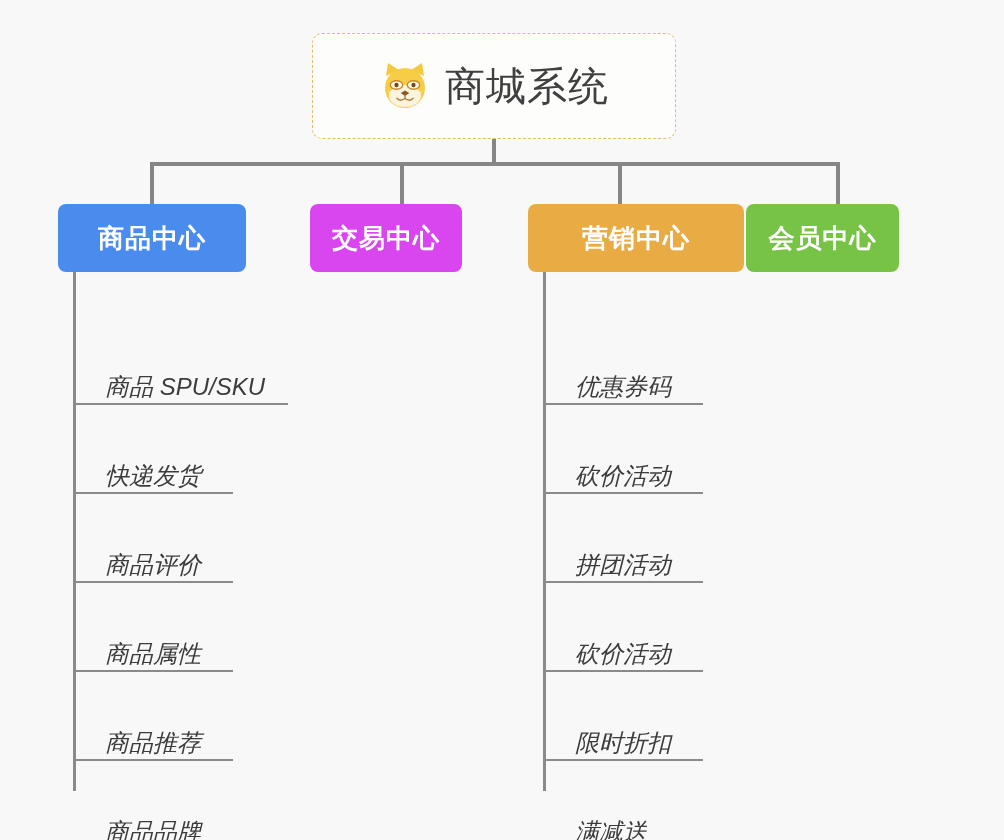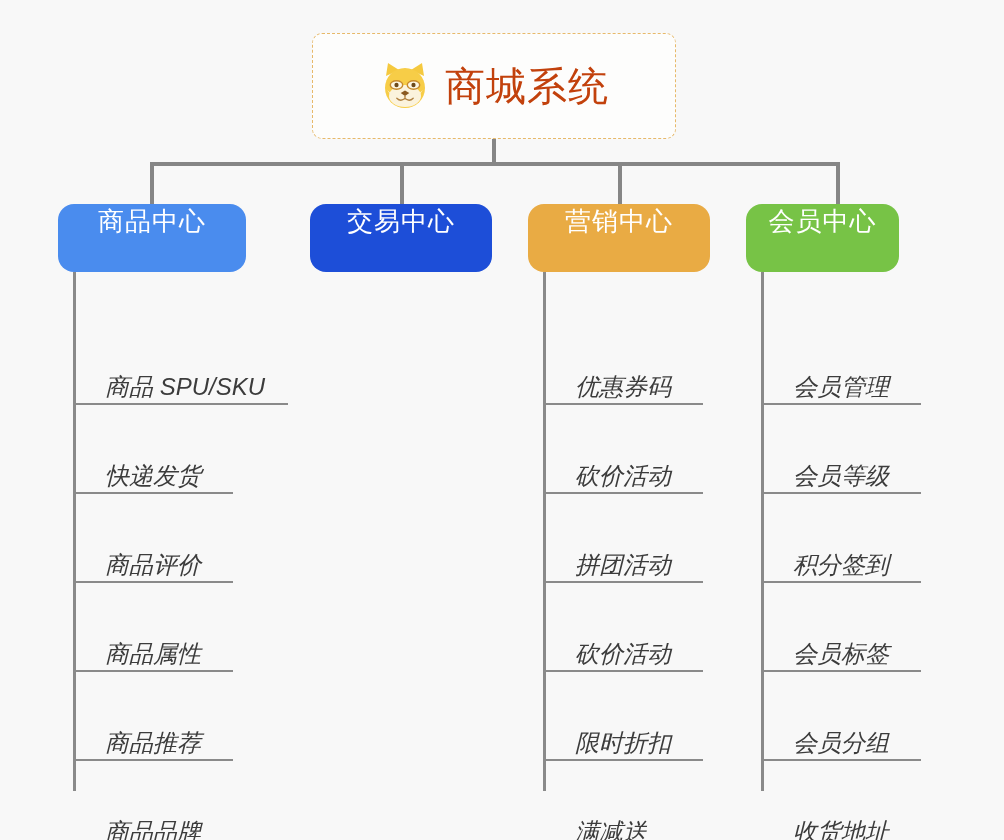--- a/index.html
+++ b/index.html
@@ -145,7 +145,7 @@
         <path d="M26 38.6 q4.6 3.4 8.2 -0.4" stroke="#b08040" stroke-width="1.3" fill="none" stroke-linecap="round"></path>
       </svg>
     </span>
-    <span class="root-title" style="color: #c2410c;">商城系统</span>
+    <span class="root-title" style="color: #404040;">商城系统</span>
   </div>
 
   <div class="conn conn-v" style="left: 492px; top: 139px; height: 26px; background: rgb(134, 134, 134);"></div>

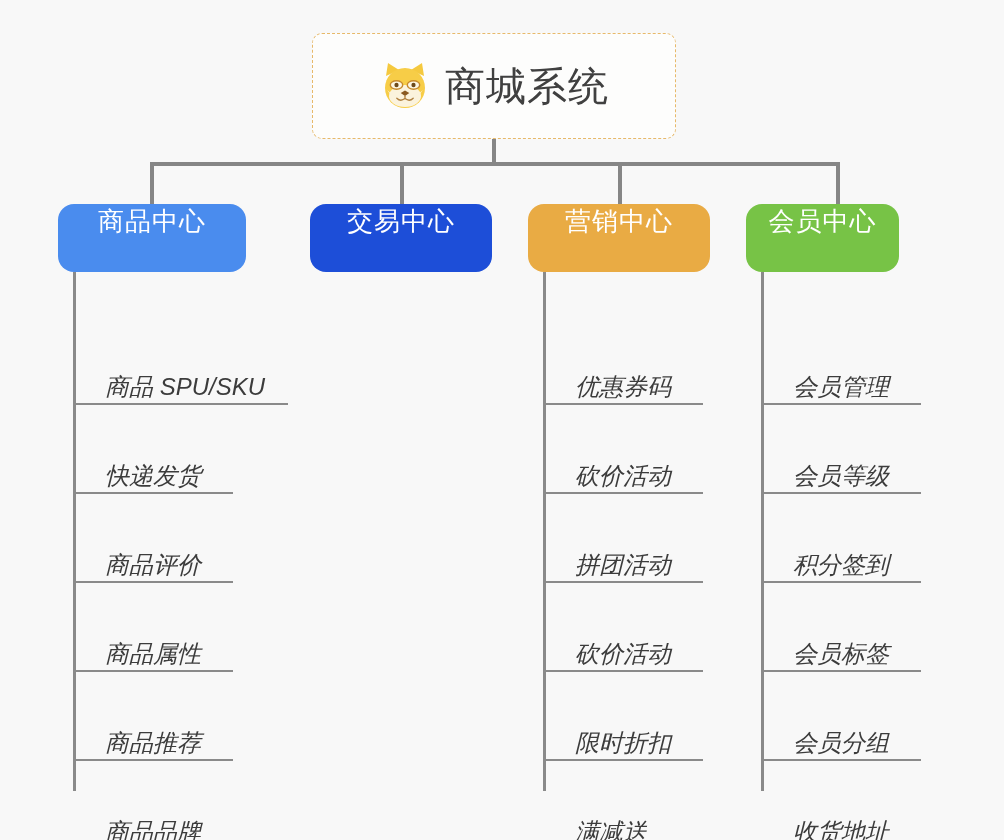--- a/index.html
+++ b/index.html
@@ -70,13 +70,15 @@
   .cat-header {
     box-sizing: border-box;
     height: 68px;
-    border-radius: 16px;
+    border-radius: 8px;
     display: flex;
+    align-items: center;
     justify-content: center;
     color: #ffffff;
     font-size: 26px;
     letter-spacing: 1px;
     white-space: nowrap;
+    font-weight: bold;
   }
 
   .branch {

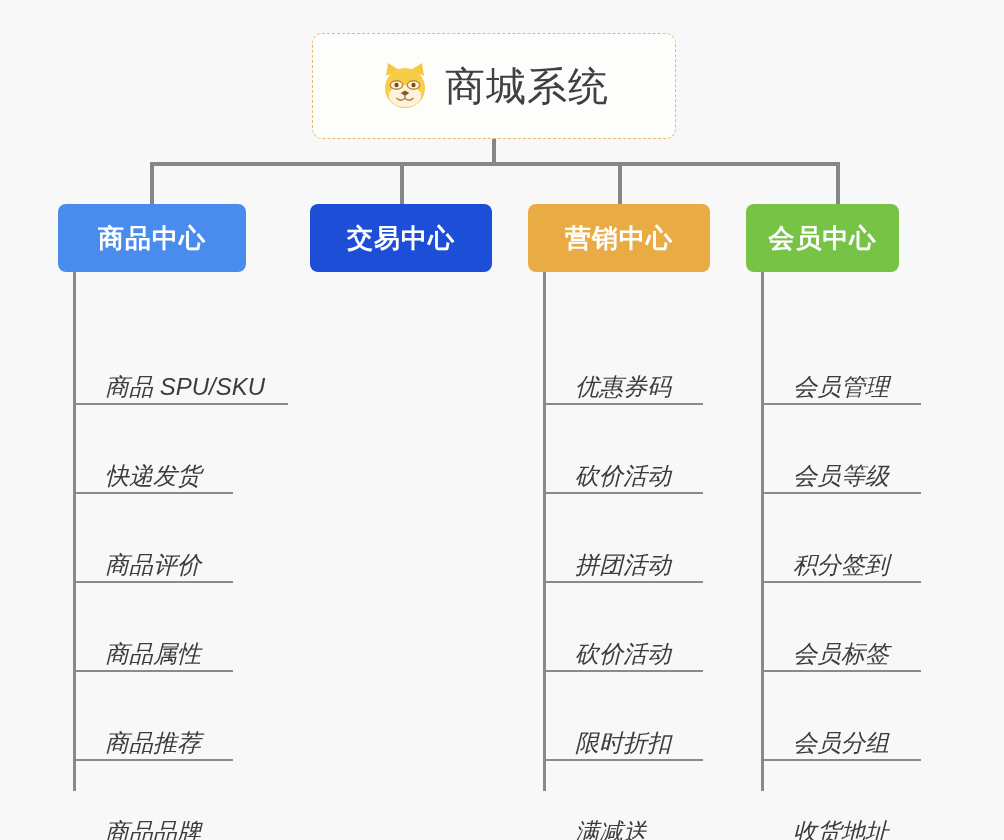--- a/index.html
+++ b/index.html
@@ -191,7 +191,7 @@
   </div>
 
   <div class="column" style="left:310px; width:182px;">
-    <div class="cat-header" style="width: 182px; background: #1d4ed8;">
+    <div class="cat-header" style="width: 152px; background: #d946ef;">
       <span>交易中心</span>
     </div>
   </div>

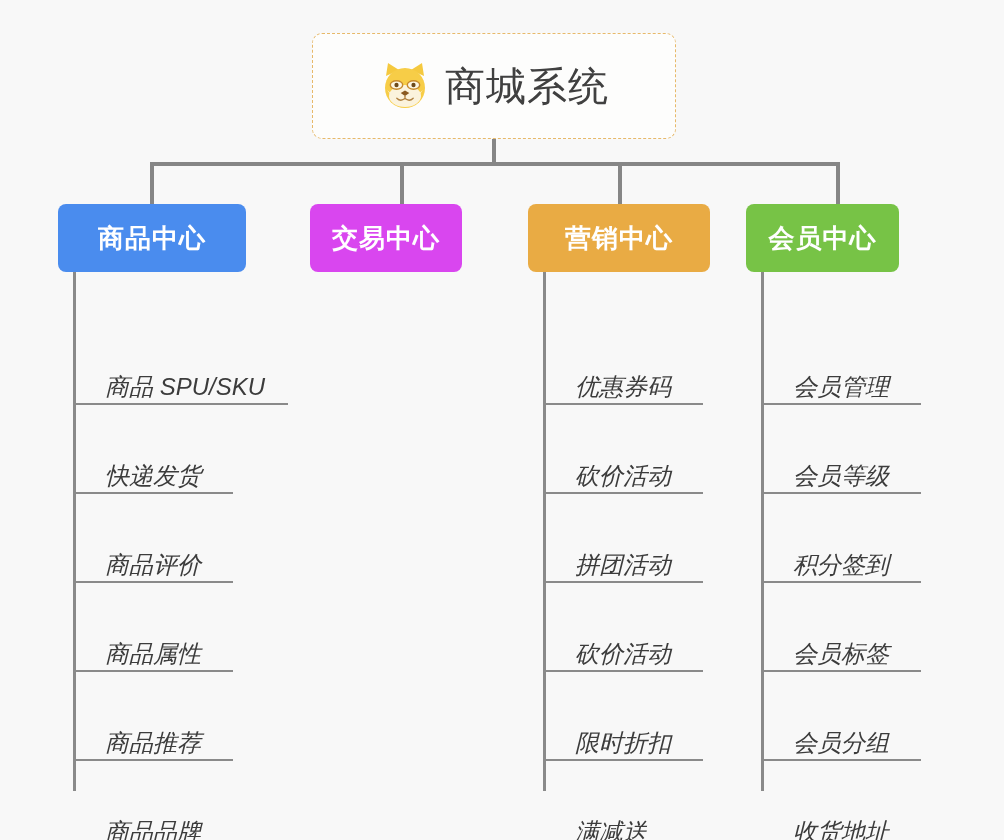--- a/index.html
+++ b/index.html
@@ -197,7 +197,7 @@
   </div>
 
   <div class="column" style="left:528px; width:182px;">
-    <div class="cat-header" style="width: 182px; background: rgb(233, 171, 68);">
+    <div class="cat-header" style="width: 216px; background: rgb(233, 171, 68);">
       <span>营销中心</span>
     </div>
     <div class="branch" style="height:562px;text-align:right;">

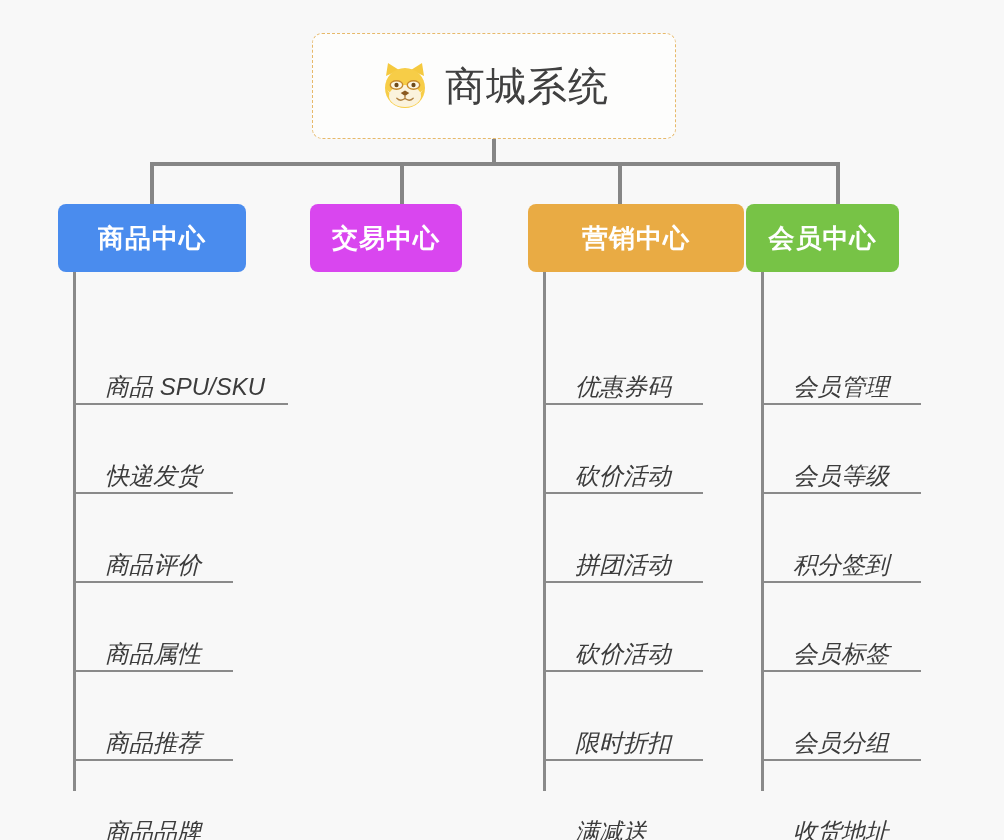--- a/index.html
+++ b/index.html
@@ -233,33 +233,6 @@
     <div class="cat-header" style="width: 153px; background: rgb(119, 195, 70);">
       <span>会员中心</span>
     </div>
-    <div class="branch" style="height:562px;">
-      <div class="trunk" style="height:519px;"></div>
-      <div class="leaf" style="top:133px; width:160px;">
-        <div class="leaf-rule" style="width:160px;"></div>
-        <div class="leaf-label">会员管理</div>
-      </div>
-      <div class="leaf" style="top:222px; width:160px;">
-        <div class="leaf-rule" style="width:160px;"></div>
-        <div class="leaf-label">会员等级</div>
-      </div>
-      <div class="leaf" style="top:311px; width:160px;">
-        <div class="leaf-rule" style="width:160px;"></div>
-        <div class="leaf-label">积分签到</div>
-      </div>
-      <div class="leaf" style="top:400px; width:160px;">
-        <div class="leaf-rule" style="width:160px;"></div>
-        <div class="leaf-label">会员标签</div>
-      </div>
-      <div class="leaf" style="top:489px; width:160px;">
-        <div class="leaf-rule" style="width:160px;"></div>
-        <div class="leaf-label">会员分组</div>
-      </div>
-      <div class="leaf" style="top:578px; width:160px;">
-
-        <div class="leaf-label">收货地址</div>
-      </div>
-    </div>
   </div>
 
 </div>

